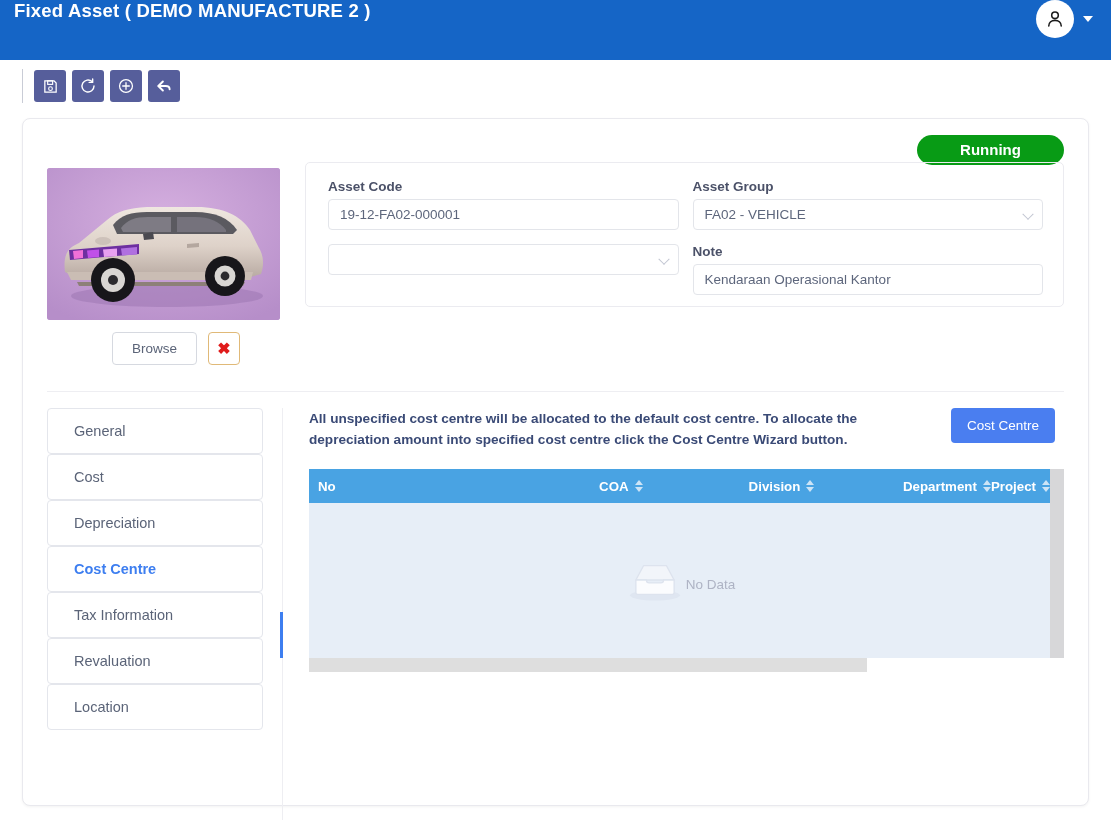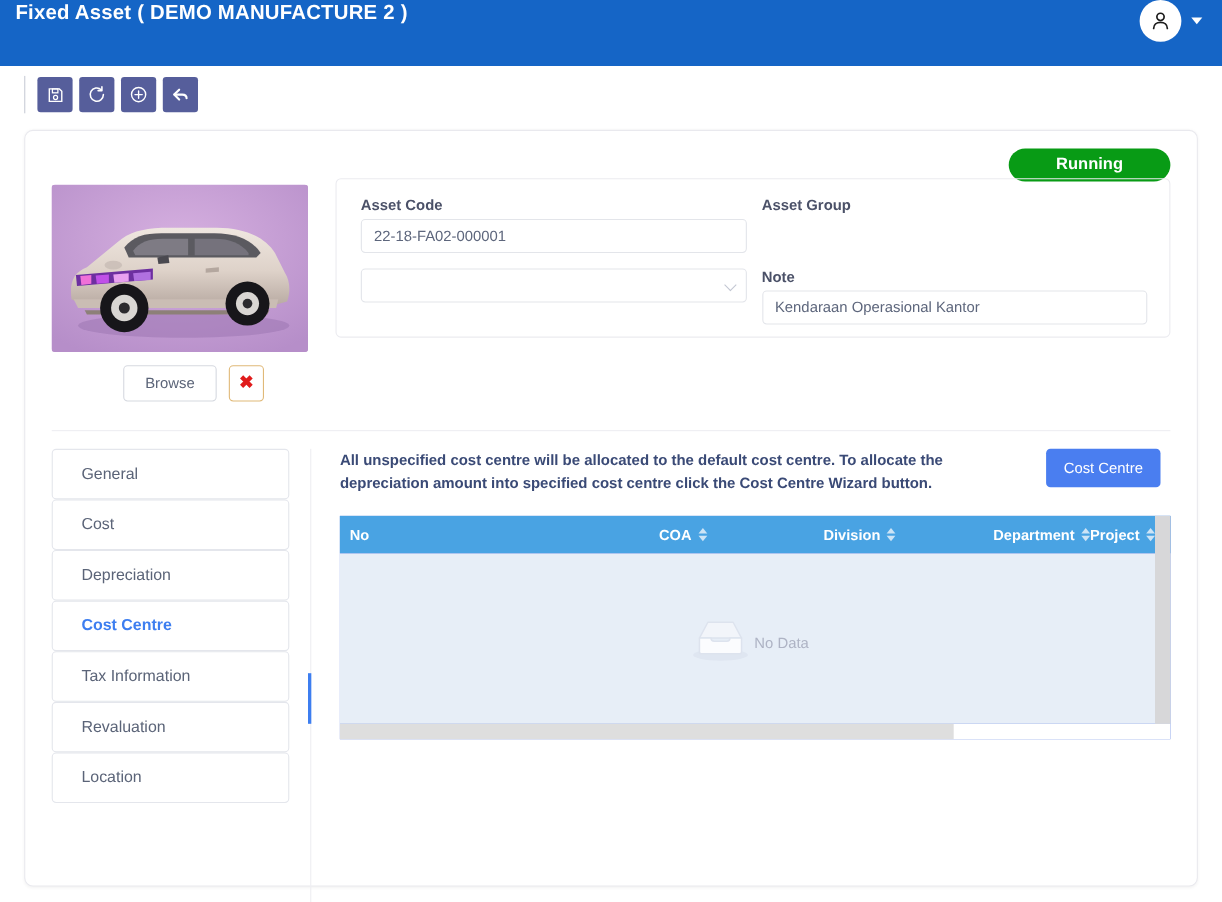--- a/index.html
+++ b/index.html
@@ -386,7 +386,7 @@
 
         <div>
           <div class="field-label">Asset Code</div>
-          <div class="field-input">22-18-FA02-000001</div>
+          <div class="field-input">19-12-FA02-000001</div>
         </div>
 
         <div>

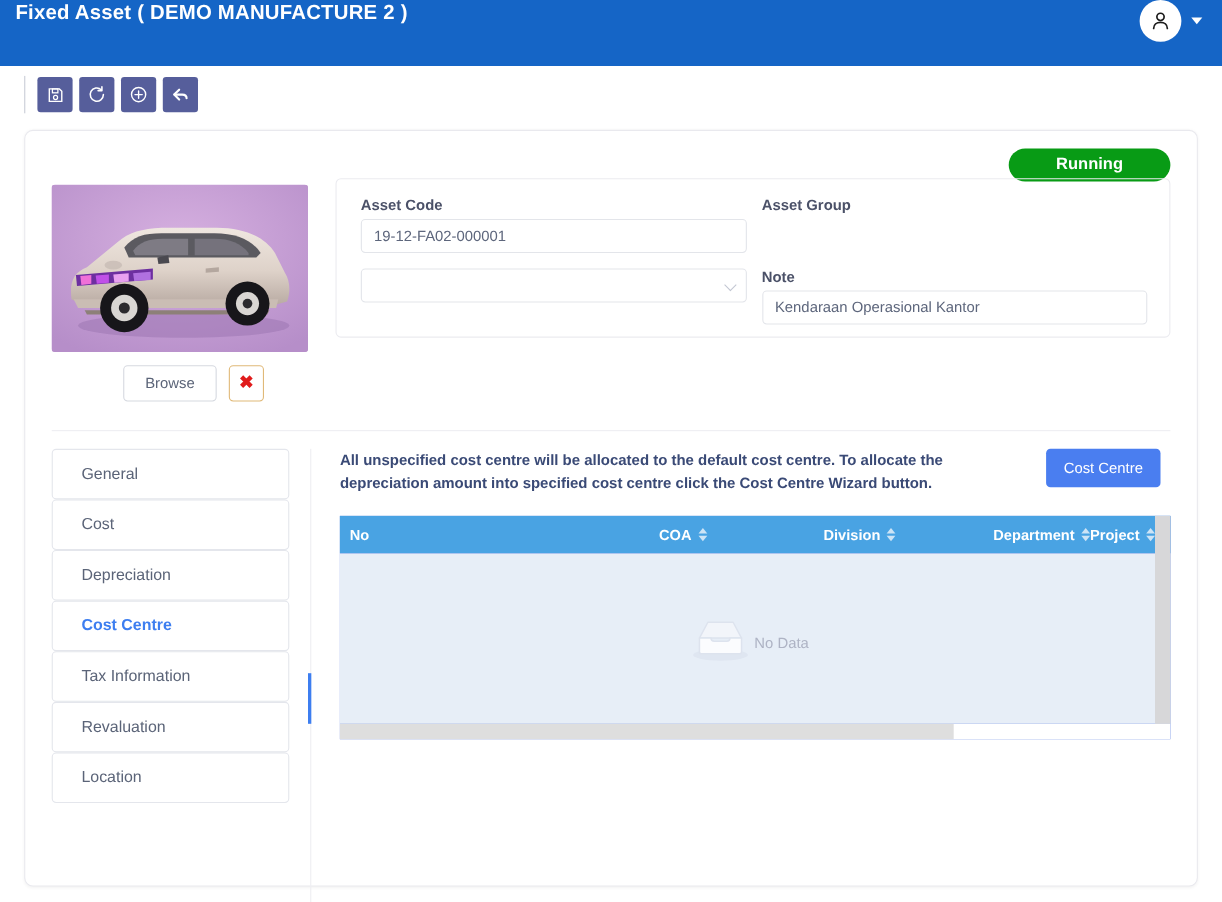--- a/index.html
+++ b/index.html
@@ -391,6 +391,10 @@
 
         <div>
           <div class="field-label">Asset Group</div>
+          <div class="field-input select">
+            <span>FA02 - VEHICLE</span>
+            <span class="sel-caret"></span>
+          </div>
         </div>
 
         <div>

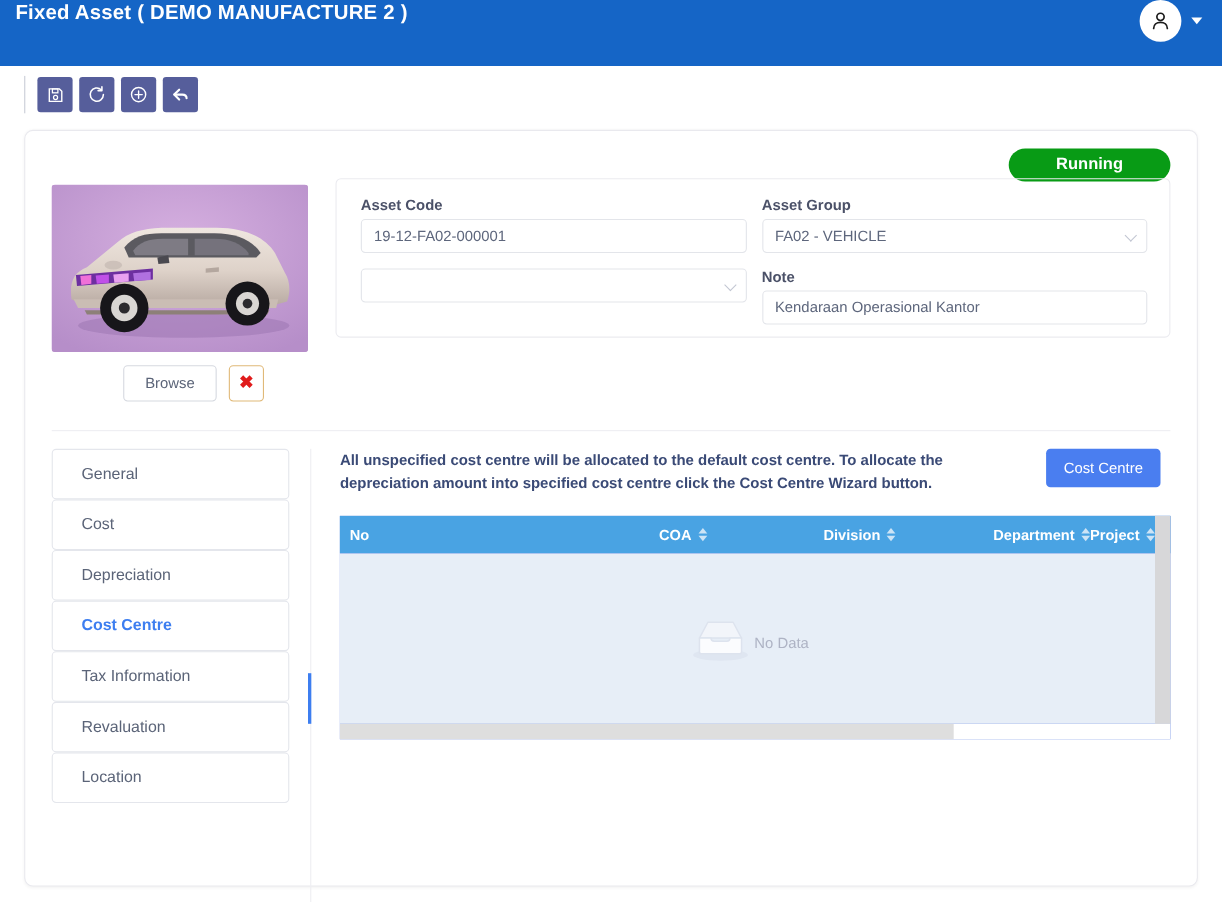--- a/index.html
+++ b/index.html
@@ -217,7 +217,7 @@
     margin-top: 19px;
     position: relative;
     width: 755px;
-    background: #1d4ed8;
+    background: #b91c1c;
   }
   .tbl-head {
     display: flex;

